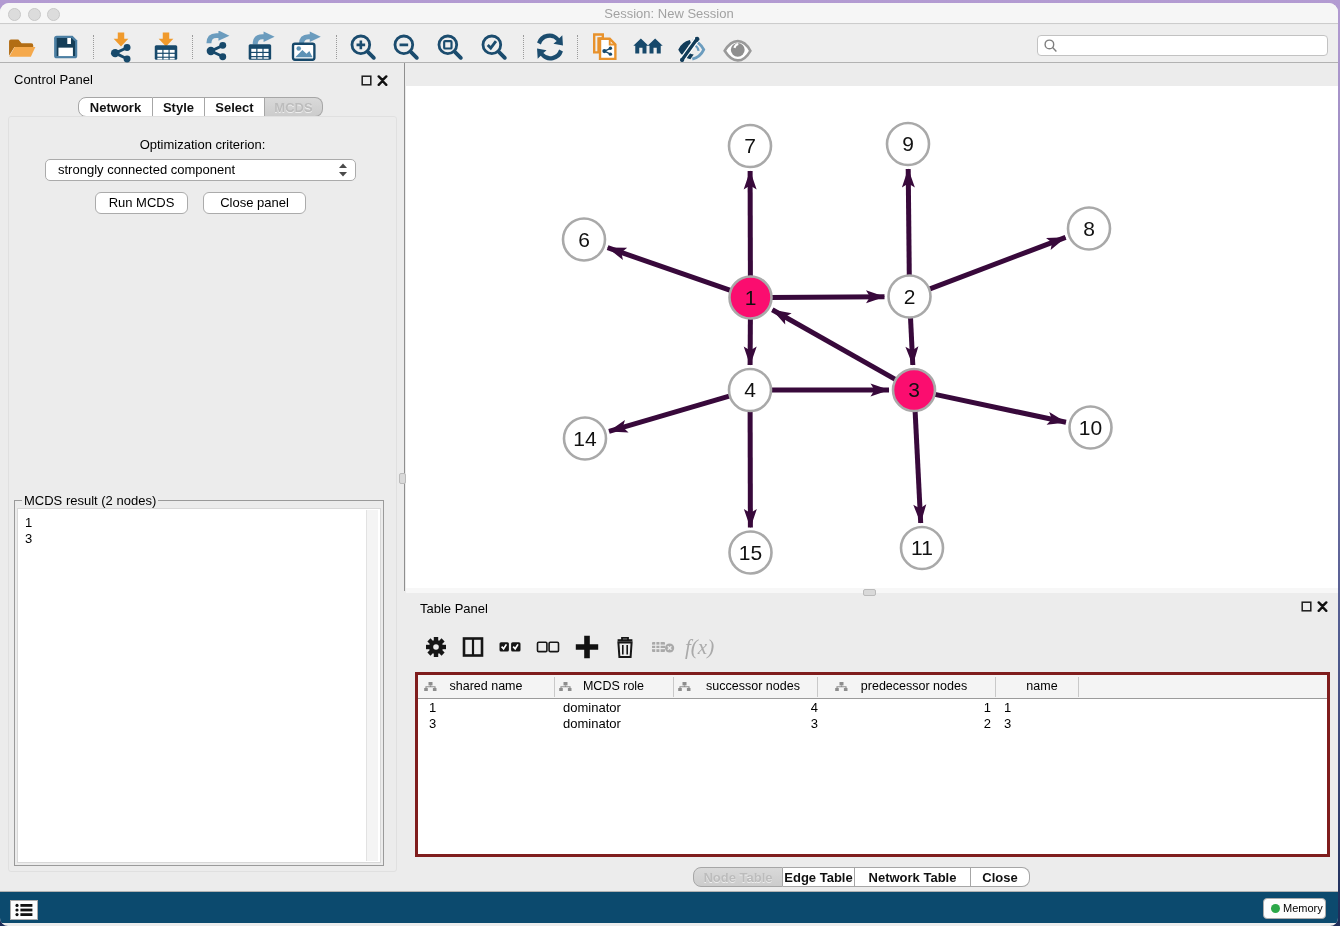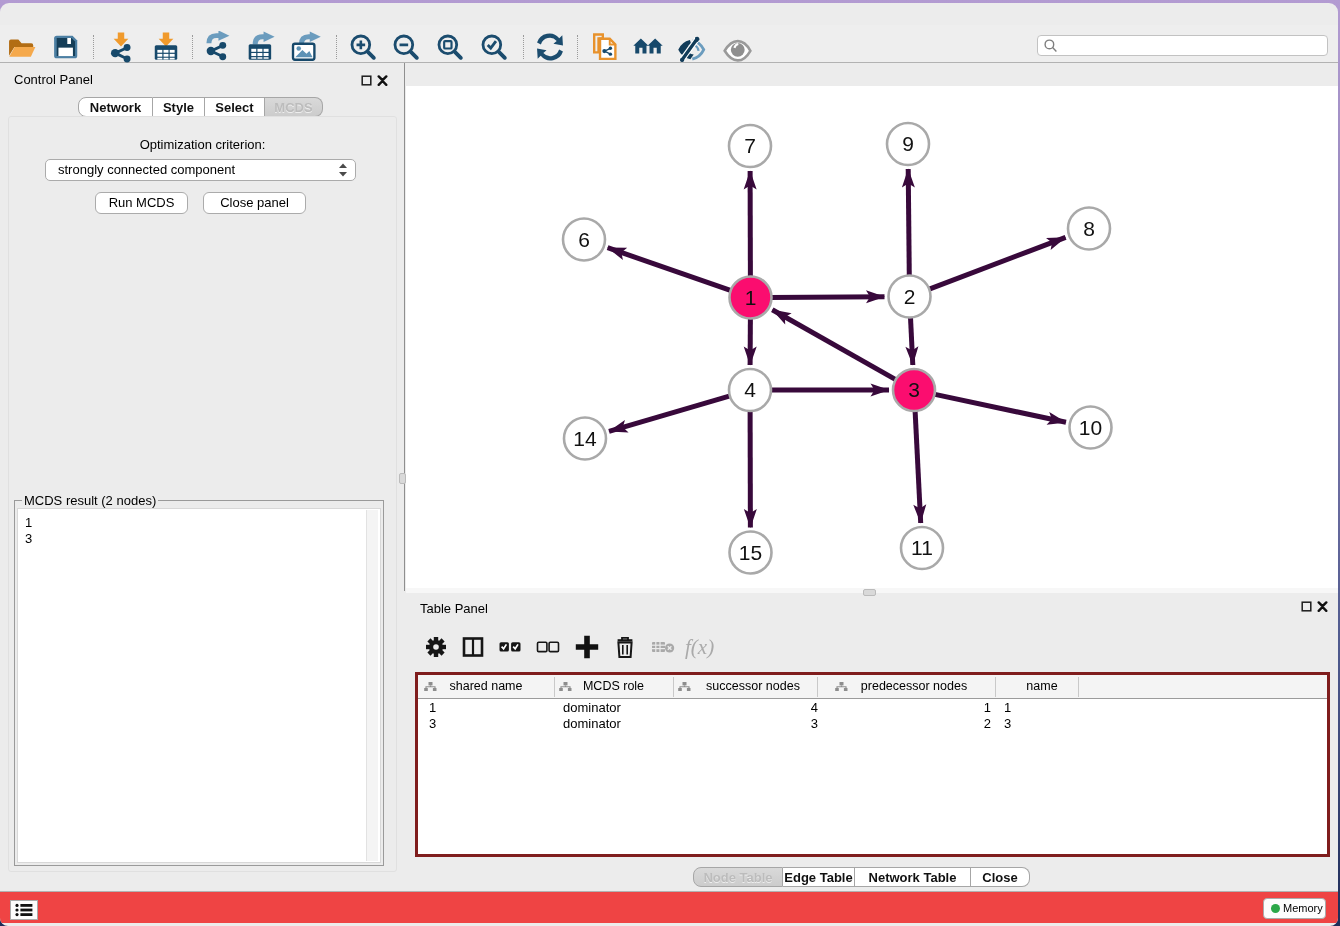--- a/index.html
+++ b/index.html
@@ -80,6 +80,12 @@
 <body>
 <div id="win">
 
+  <div id="titlebar">
+    <div class="tl" style="left:8px;"></div>
+    <div class="tl" style="left:27.5px;"></div>
+    <div class="tl" style="left:47px;"></div>
+    <div id="title">Session: New Session</div>
+  </div>
 
   <div id="toolbar">
     <div class="tsep" style="left:93px;"></div>

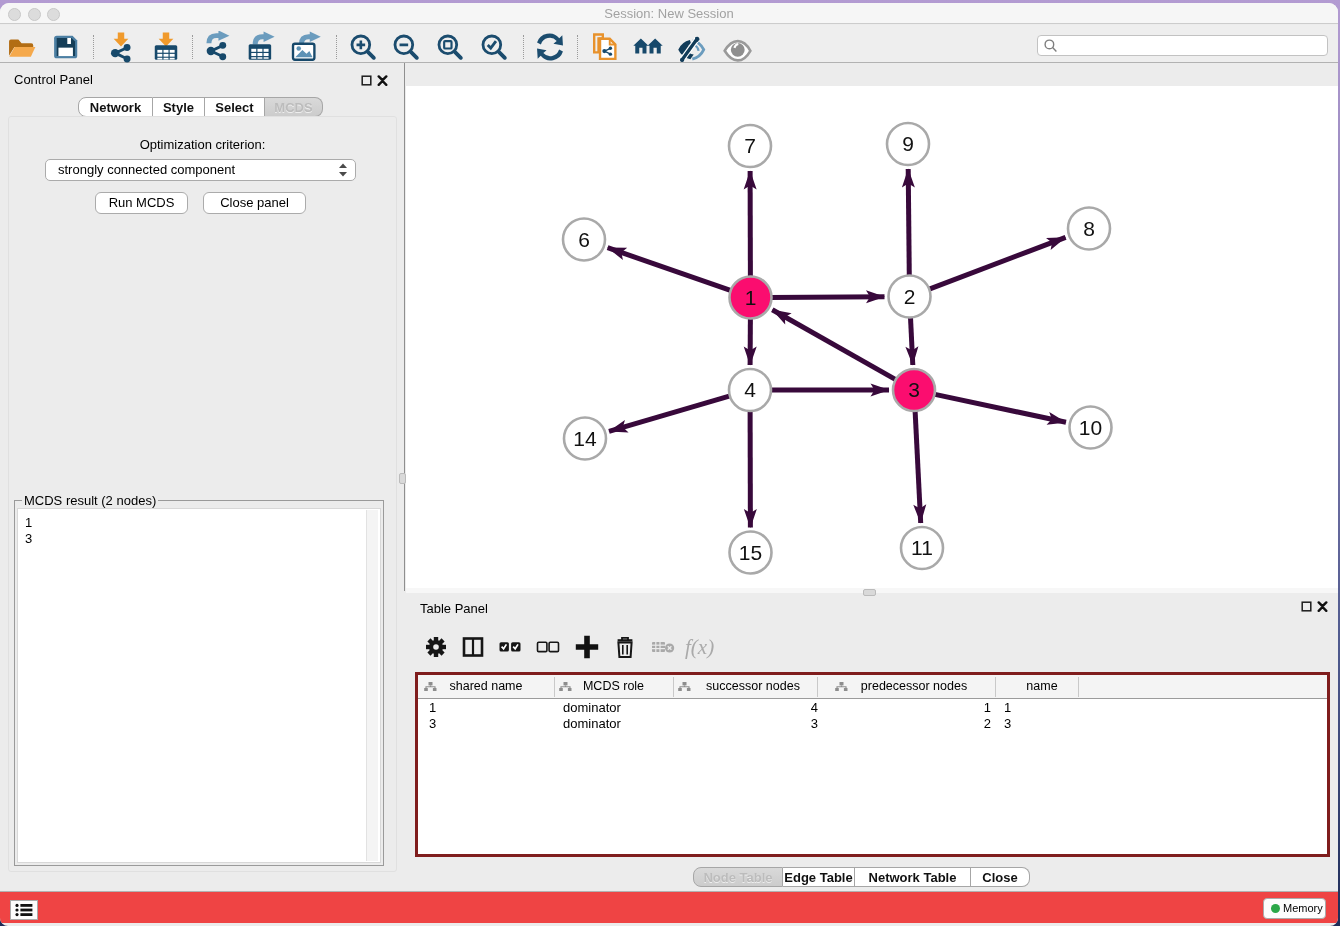--- a/index.html
+++ b/index.html
@@ -49,7 +49,7 @@
 #fsscroll { position:absolute; right:2px; top:1px; width:12px; height:351px; background:#f4f4f4;
   border-left:1px solid #e2e2e2; }
 
-#statusbar { position:absolute; left:0; top:888px; width:100%; height:32px; background:#ef4444;
+#statusbar { position:absolute; left:0; top:888px; width:100%; height:32px; background:#0c4a6e;
   border-top:1px solid #b2b2b2; }
 #listbtn { position:absolute; left:10px; top:8px; width:28px; height:20px; background:#fdfdfd;
   border:1px solid #ababab; }

